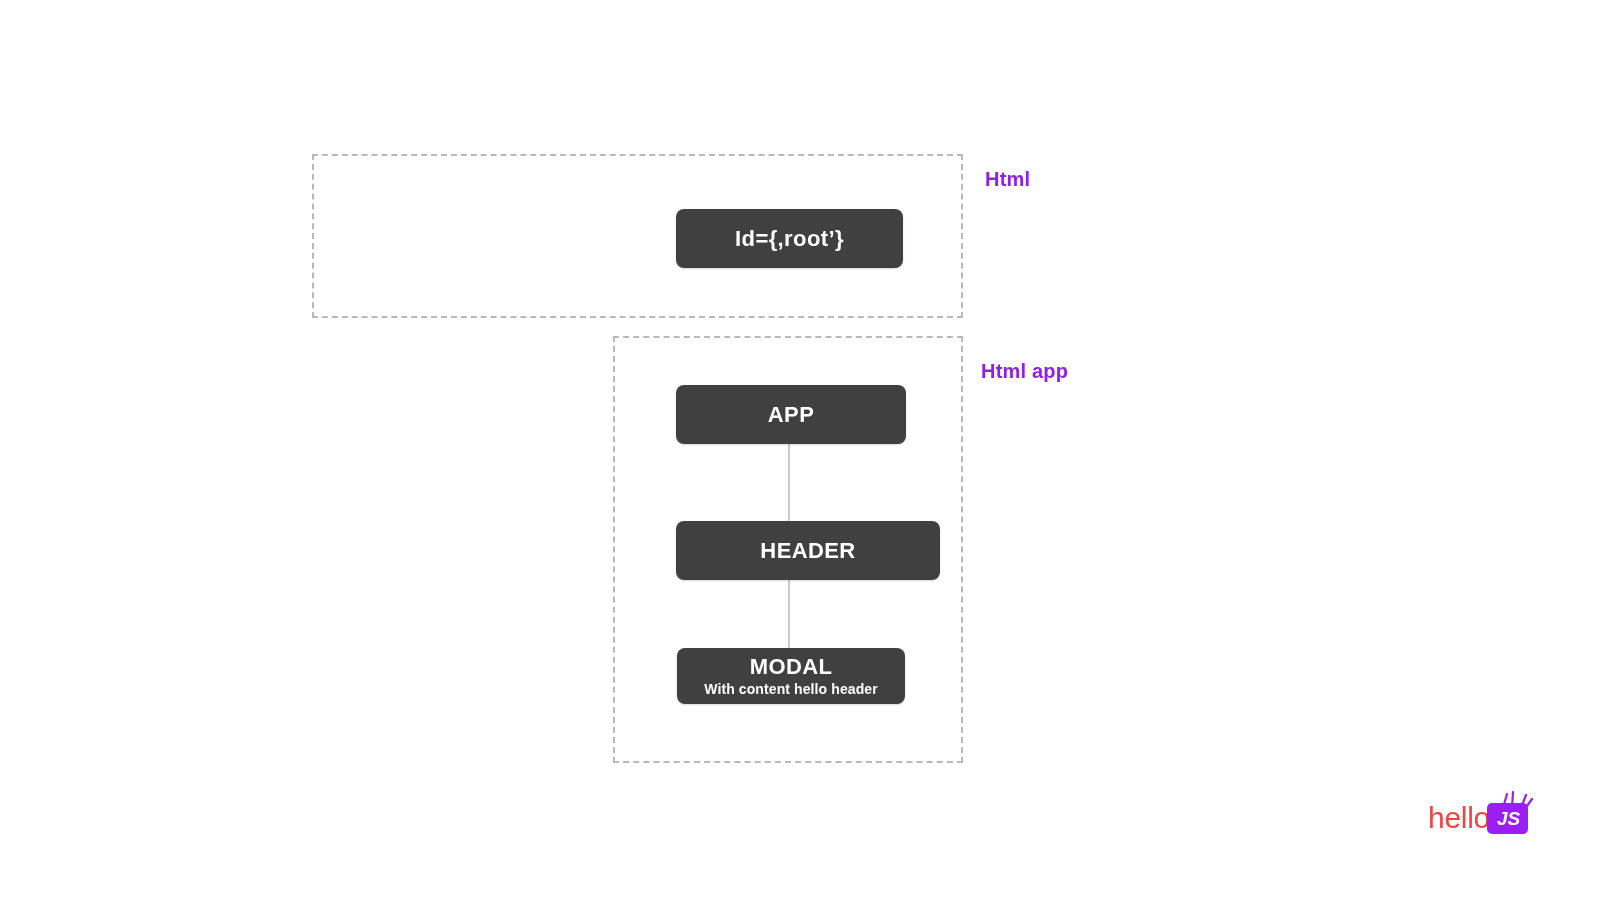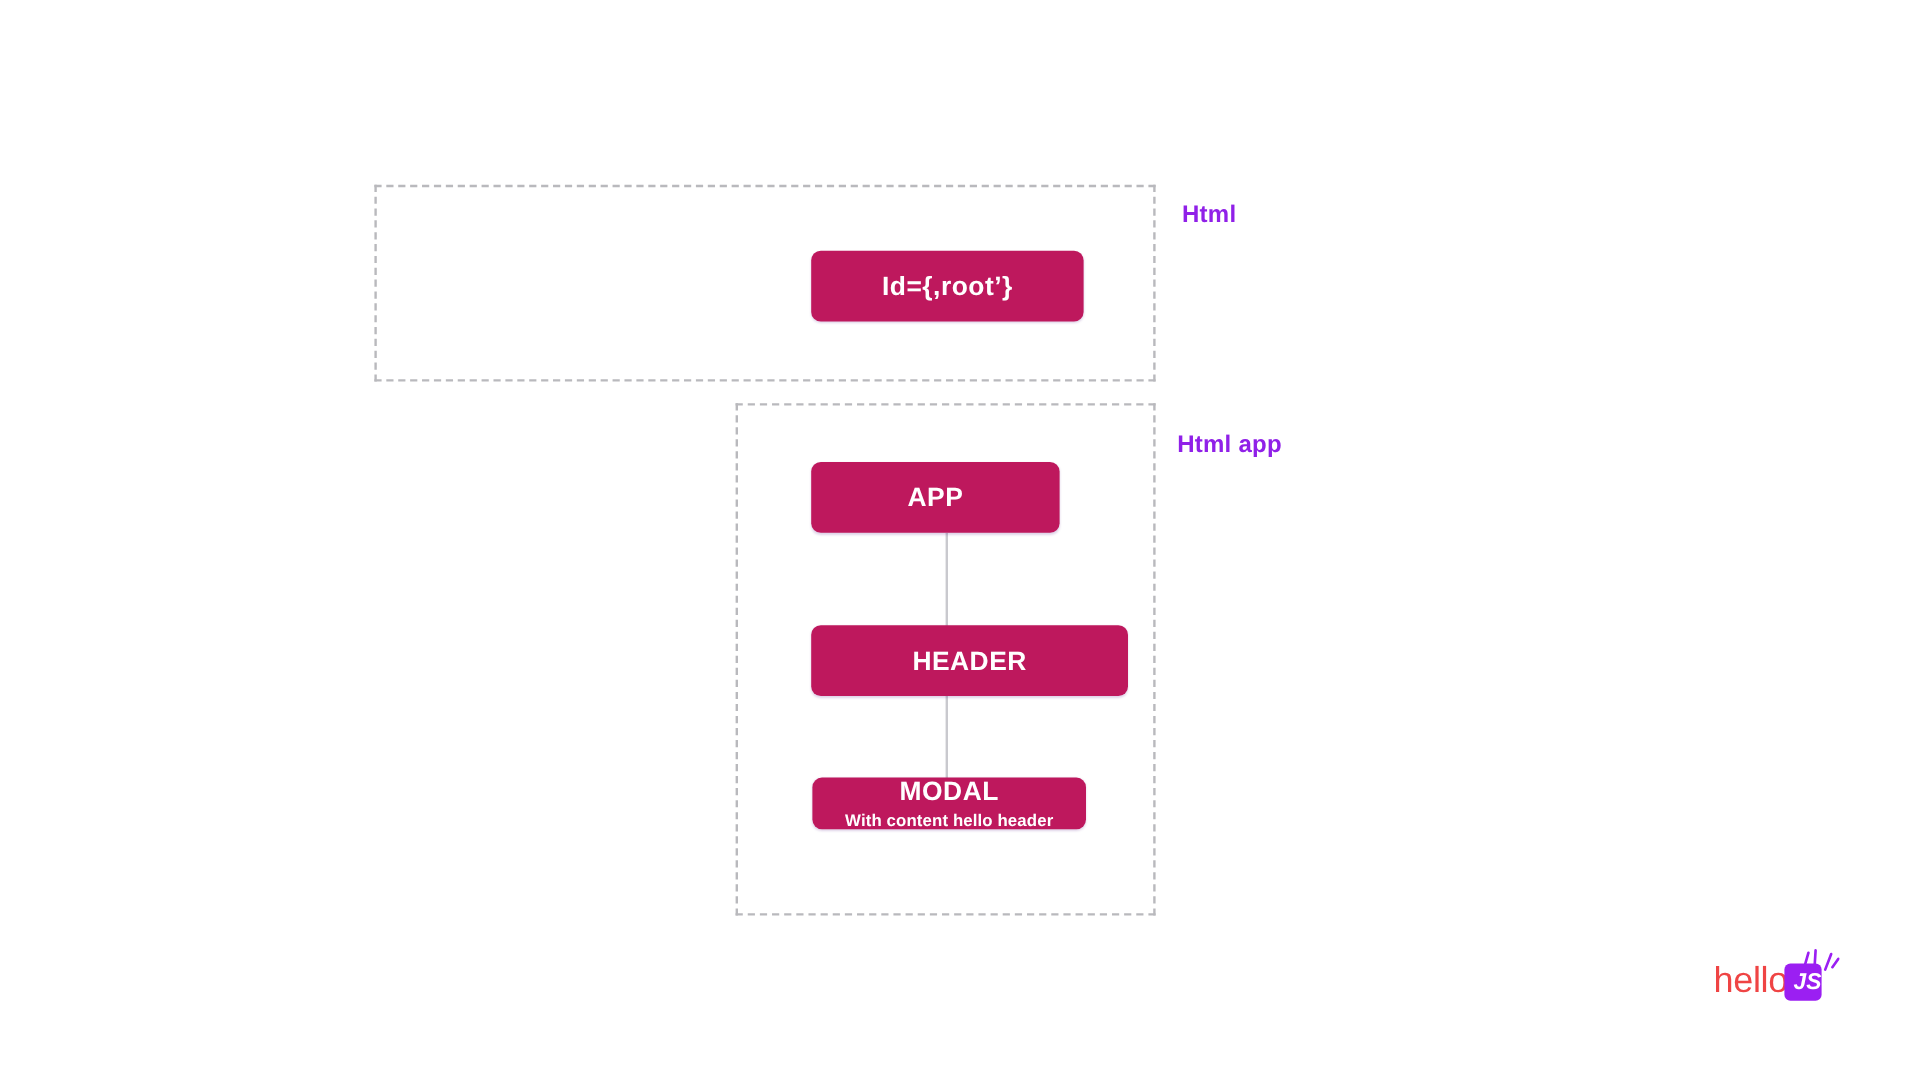--- a/index.html
+++ b/index.html
@@ -74,7 +74,7 @@
   
   .node {
     position: absolute;
-    background: #be185d;
+    background: #404040;
     border-radius: 8px;
     box-sizing: border-box;
     display: flex;

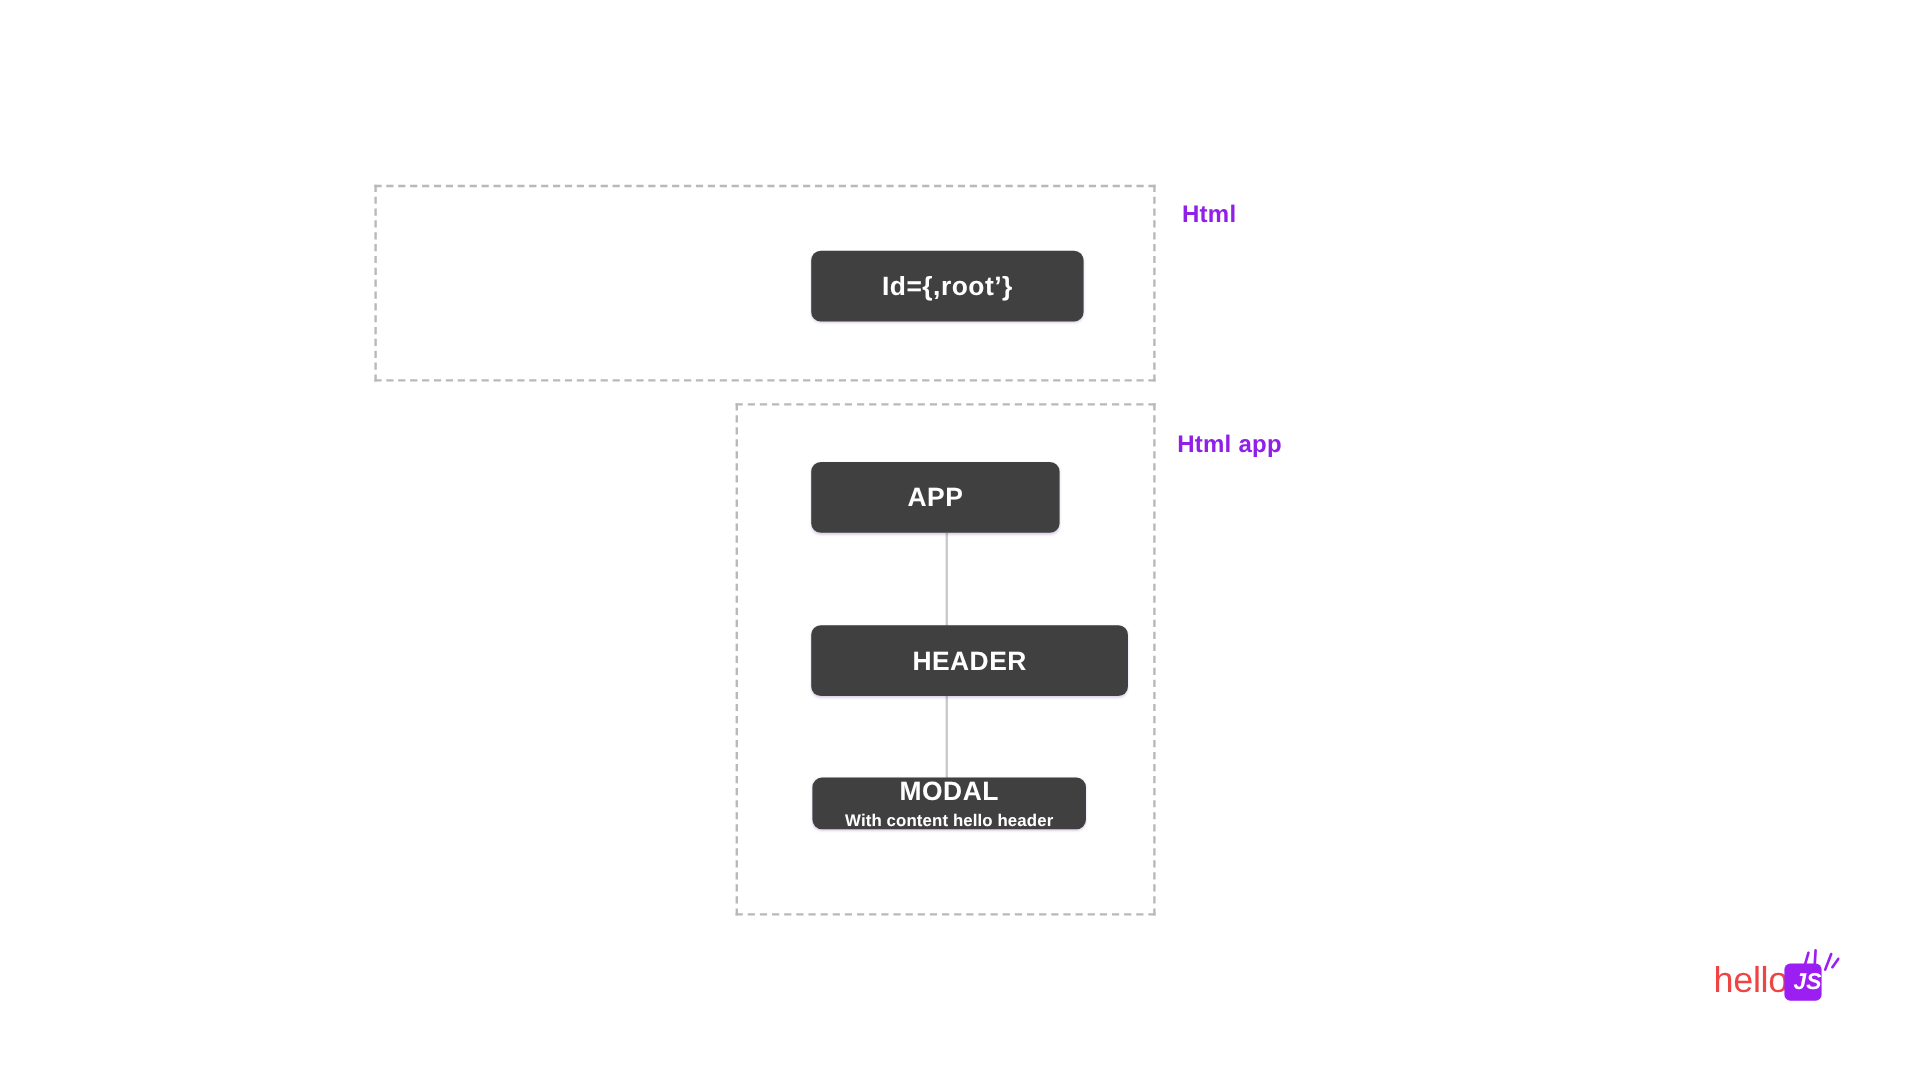--- a/index.html
+++ b/index.html
@@ -107,7 +107,7 @@
   #node-app {
     left: 676px;
     top: 385px;
-    width: 207px;
+    width: 230px;
     height: 59px;
   }
   #node-header {

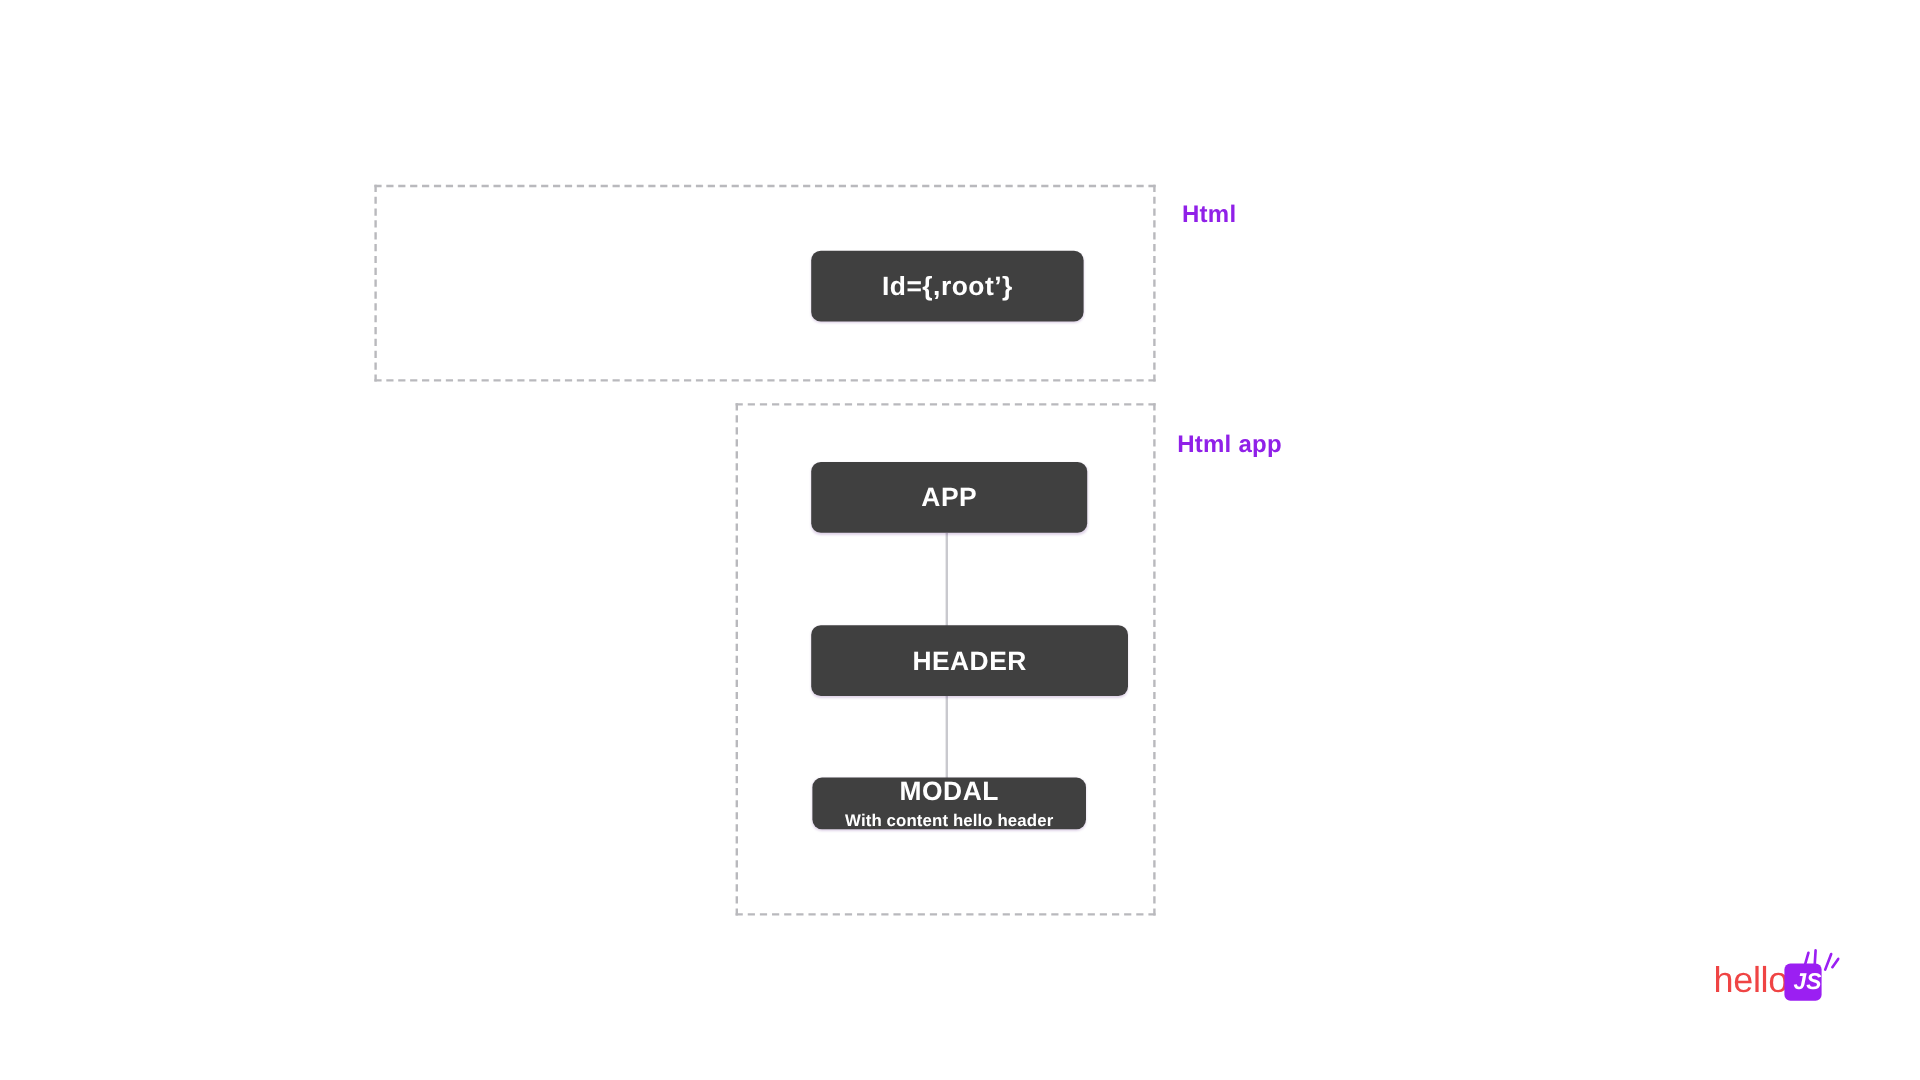--- a/index.html
+++ b/index.html
@@ -120,7 +120,7 @@
     left: 677px;
     top: 648px;
     width: 228px;
-    height: 43px;
+    height: 56px;
   }
 
   

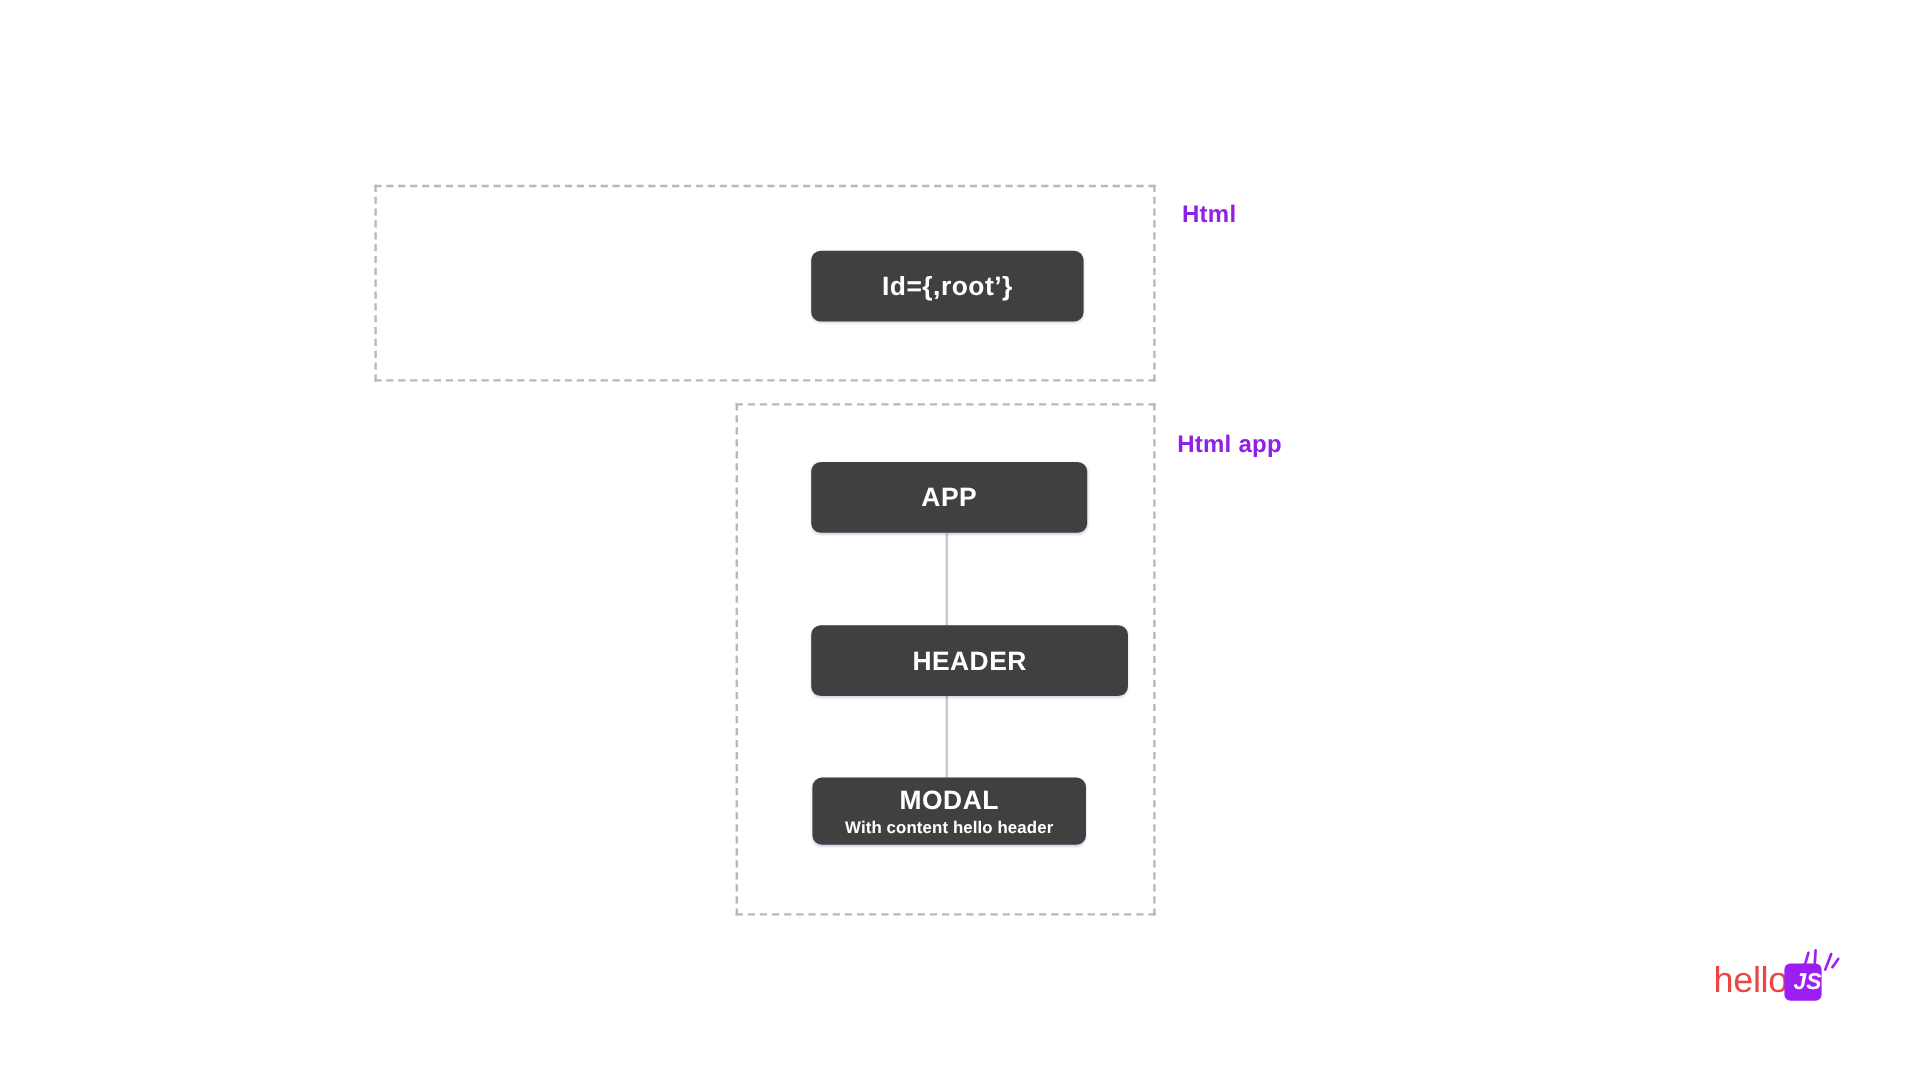--- a/index.html
+++ b/index.html
@@ -148,7 +148,8 @@
     border-radius: 5px;
     display: flex;
     align-items: center;
-    justify-content: flex-end;
+    justify-content: flex-start;
+    padding-left: 10px;
   }
   #logo-badge-text {
     color: #ffffff;

